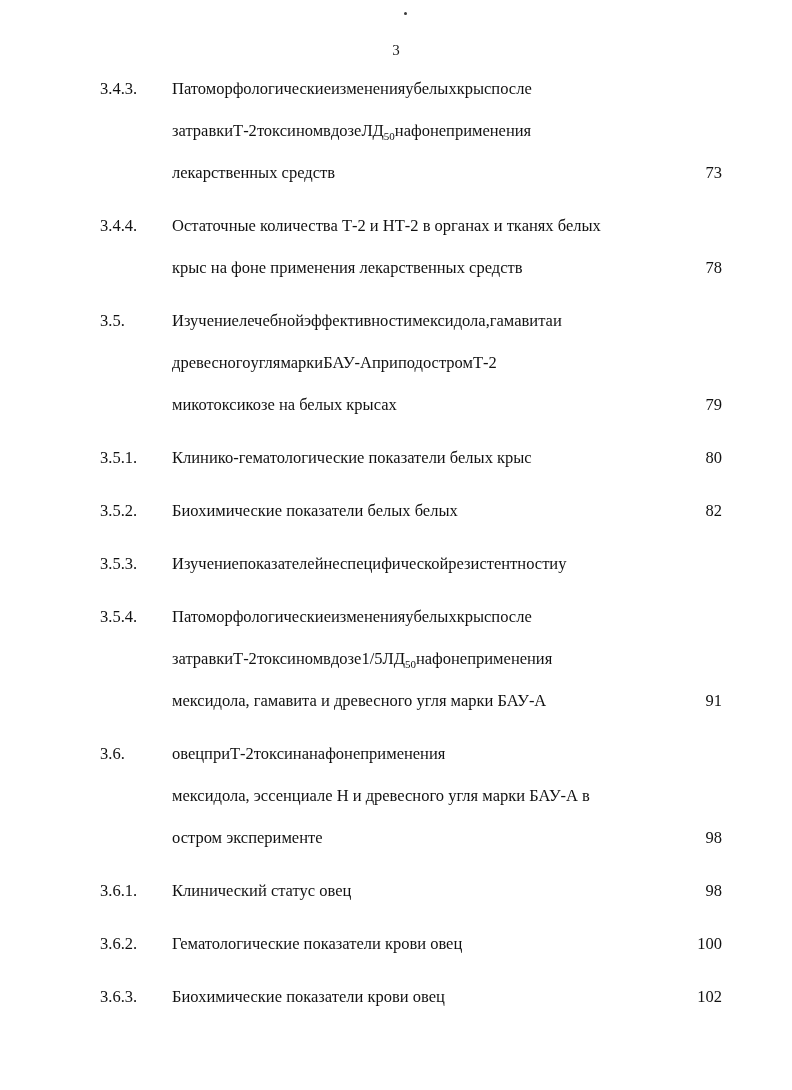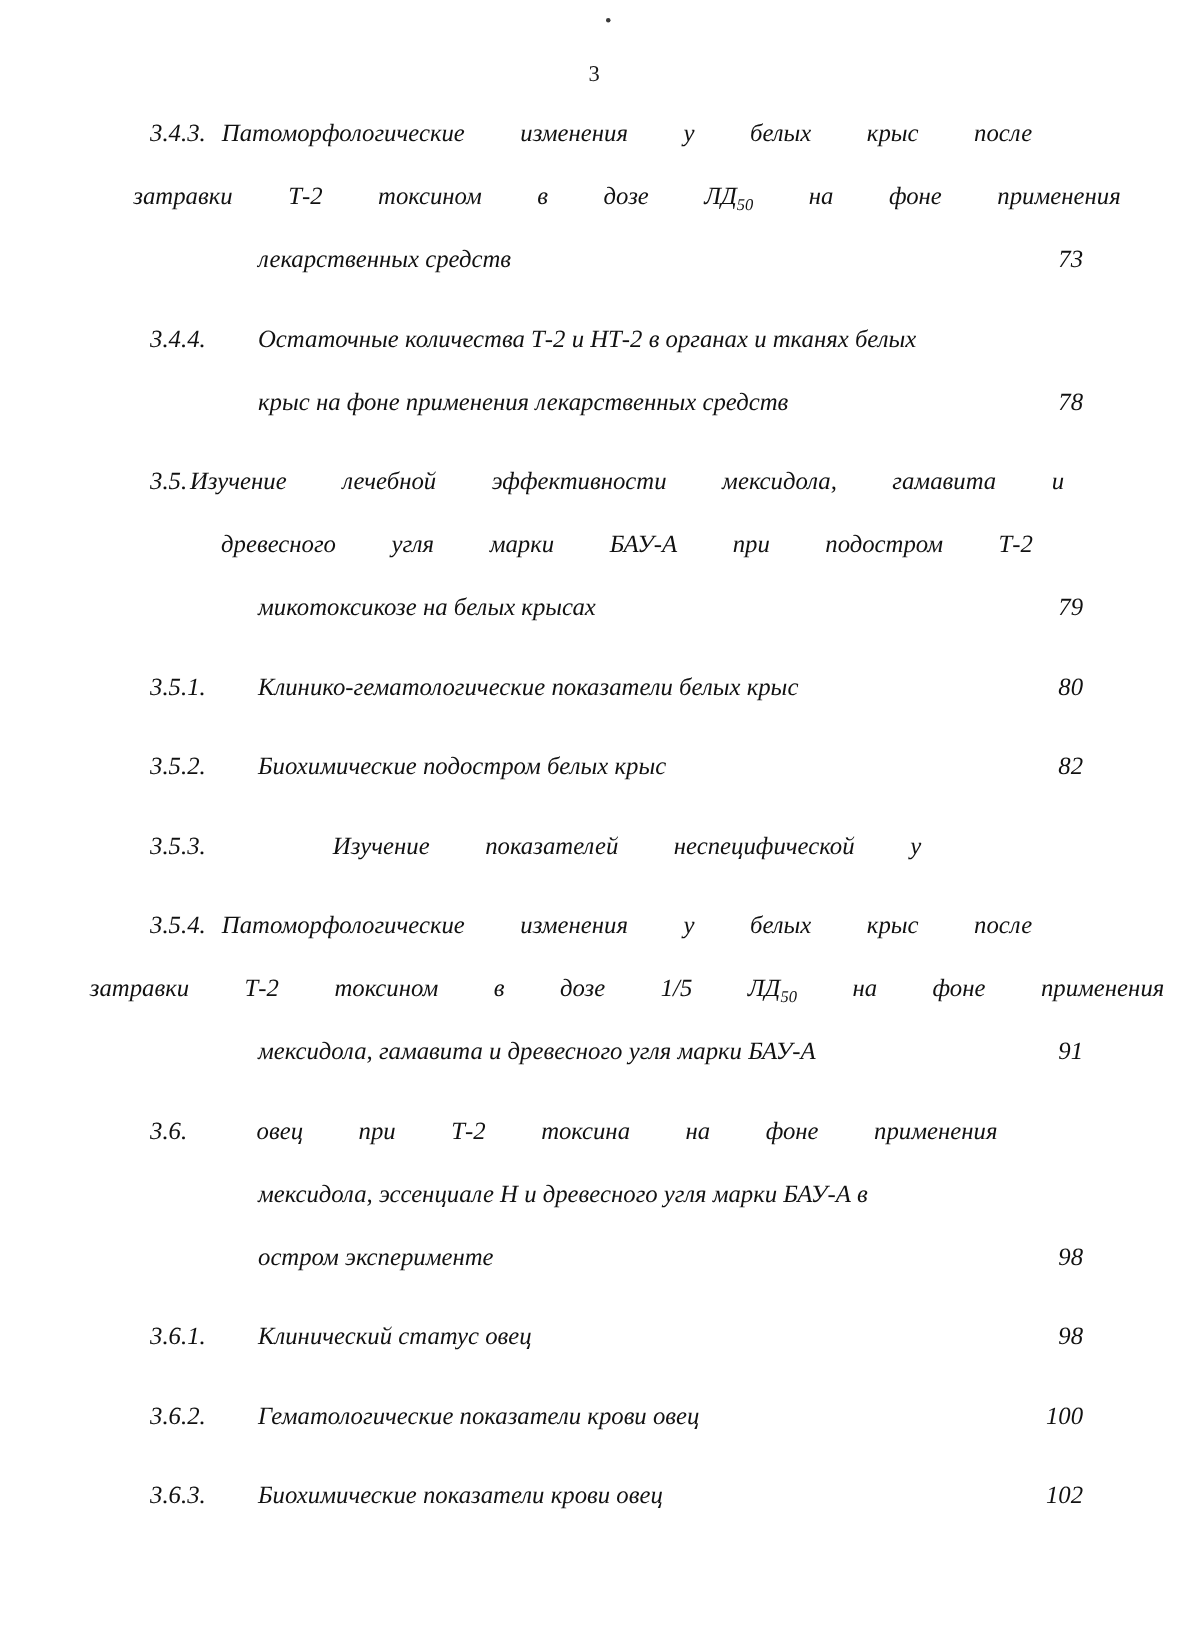--- a/index.html
+++ b/index.html
@@ -48,7 +48,6 @@
     display: flex;
     align-items: flex-start;
     margin-bottom: 11px;
-    font-style: italic;
   }
   .num {
     width: 72px;

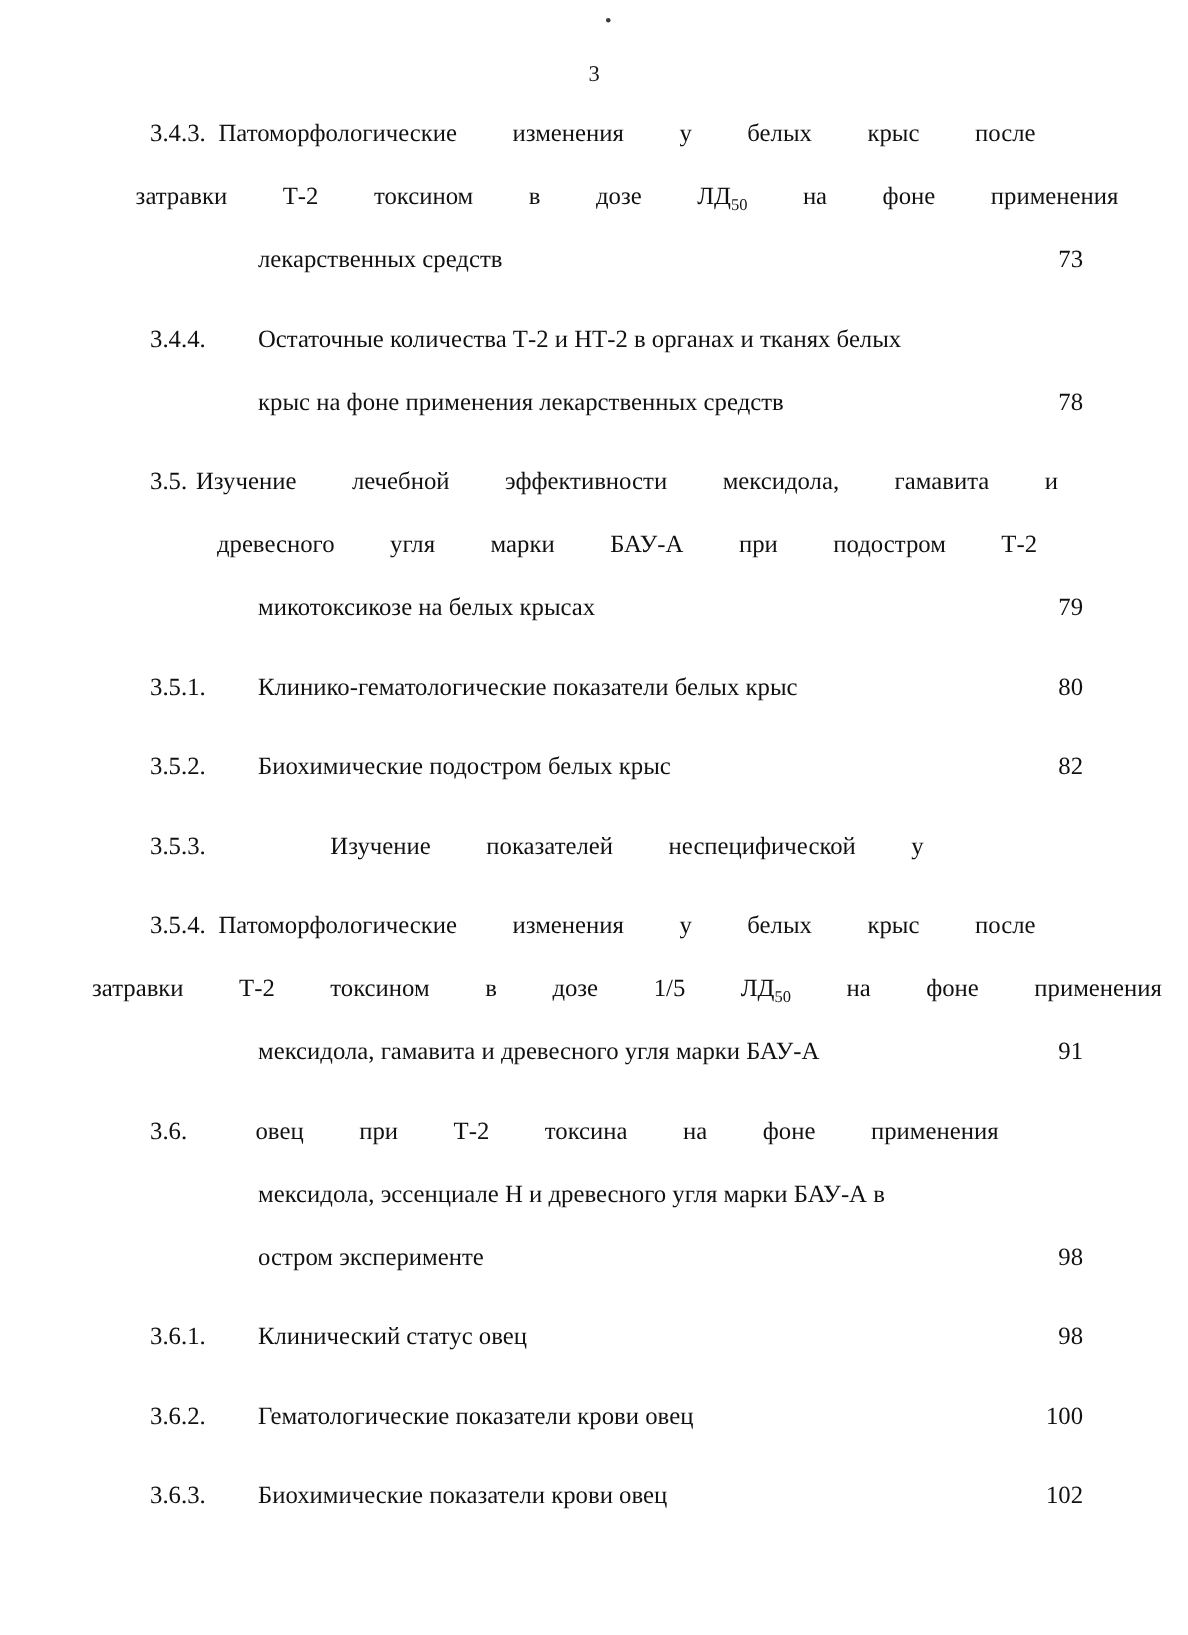--- a/index.html
+++ b/index.html
@@ -74,9 +74,8 @@
   
   .line.justify .txt {
     display: flex;
-    justify-content: center;
+    justify-content: flex-start;
     width: 492px;
-    gap: 37px;
   }
   .line.justify .txt > span {
     white-space: pre;

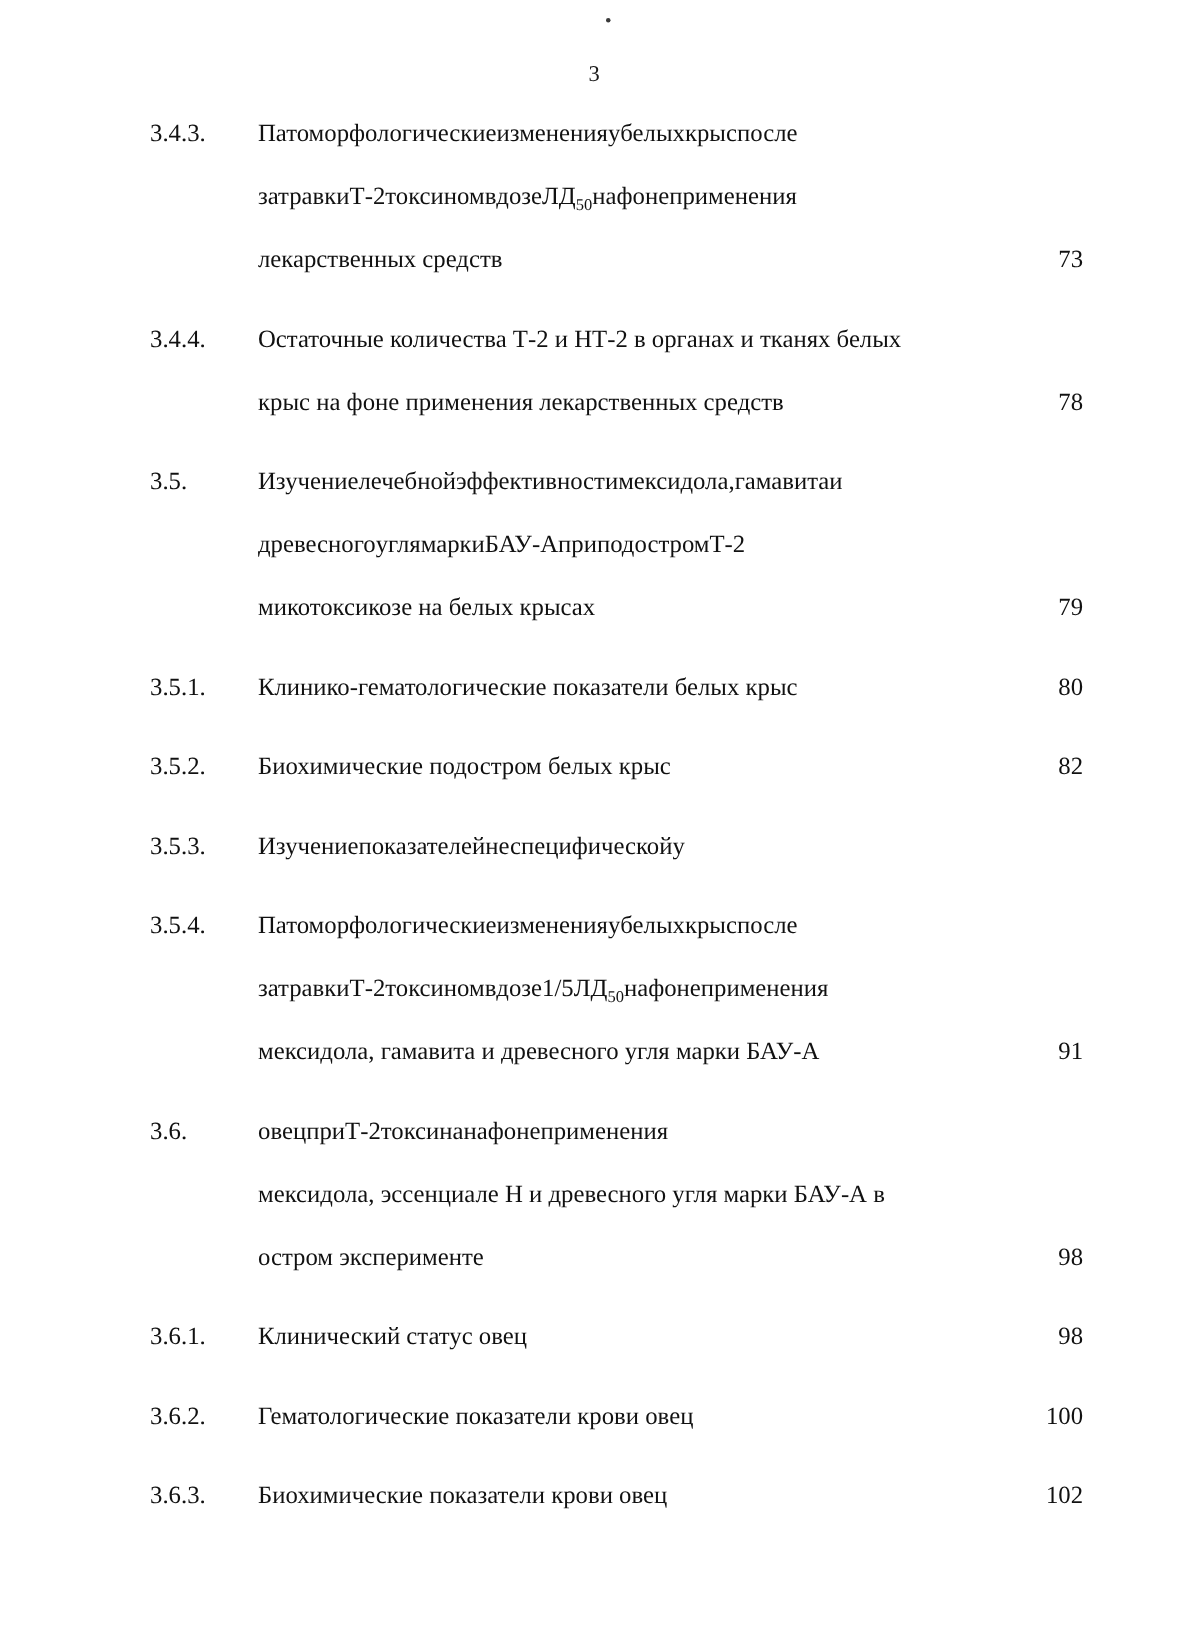--- a/index.html
+++ b/index.html
@@ -175,7 +175,7 @@
       <div class="entry">
         <div class="num">3.5.2.</div>
         <div class="body">
-          <div class="line"><span class="txt">Биохимические подостром белых крыс</span><span class="pg">82</span></div>
+          <div class="line"><span class="txt">Биохимические показатели белых белых</span><span class="pg">82</span></div>
         </div>
       </div>
       <div class="entry">

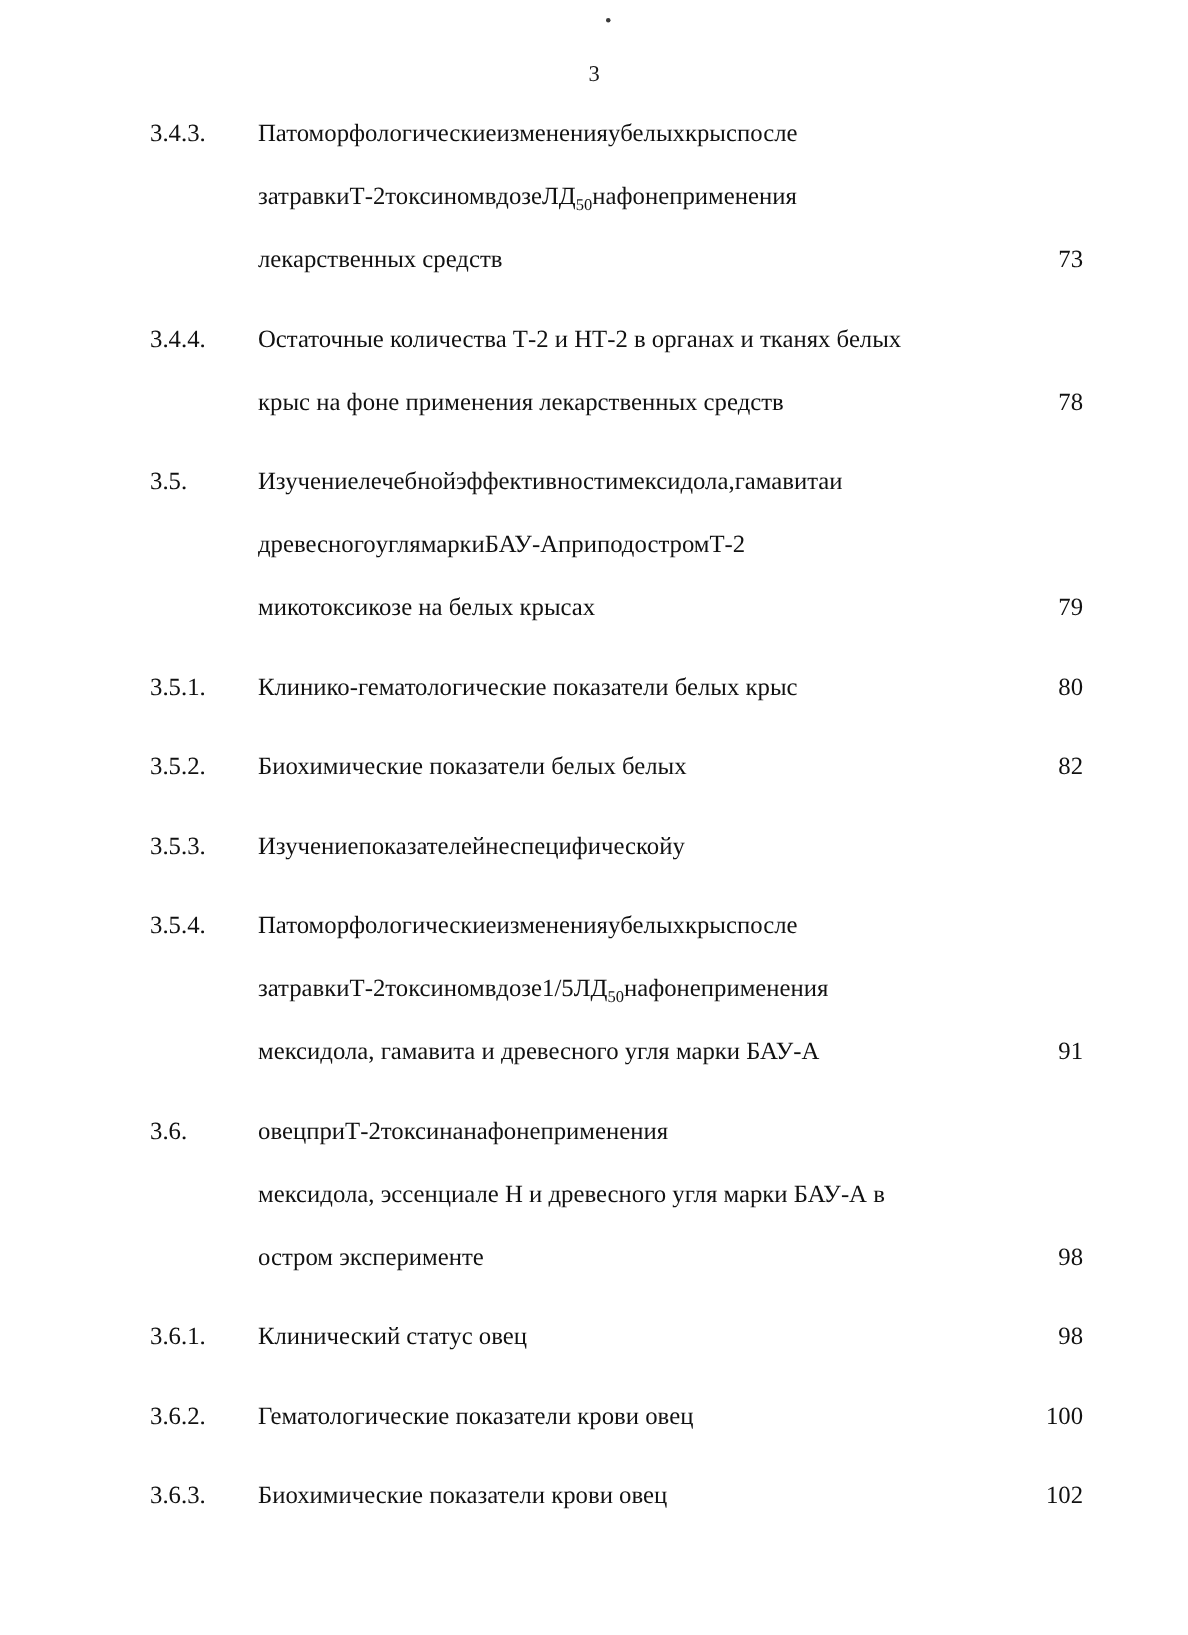--- a/index.html
+++ b/index.html
@@ -186,6 +186,7 @@
               <span>Изучение</span>
               <span>показателей</span>
               <span>неспецифической</span>
+              <span>резистентности</span>
               <span>у</span>
             </span>
           </div>

